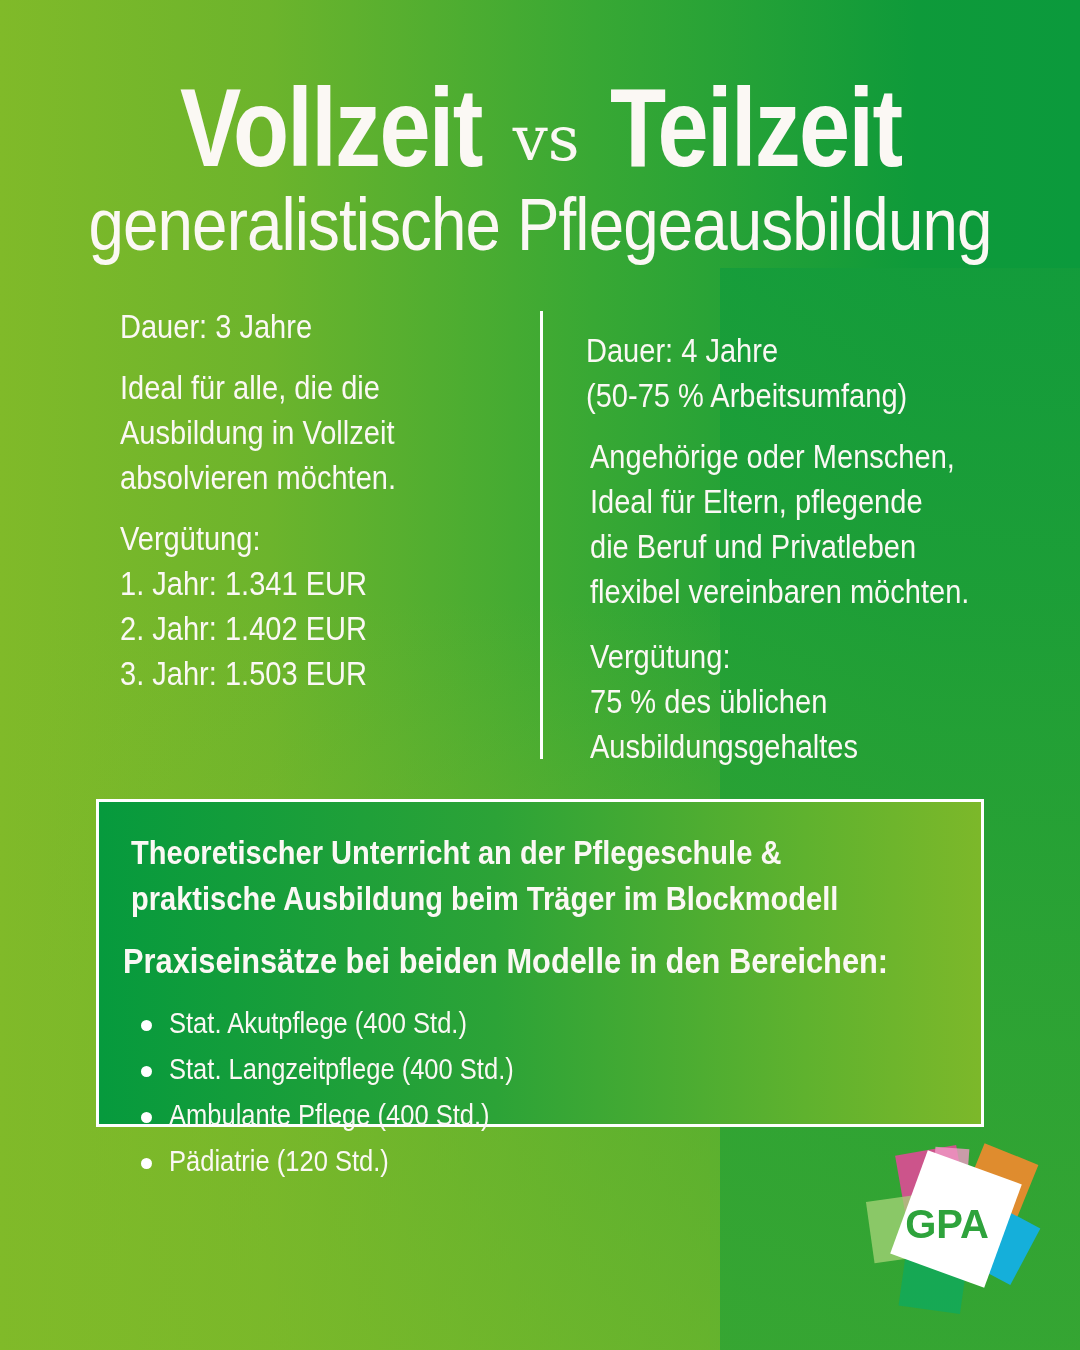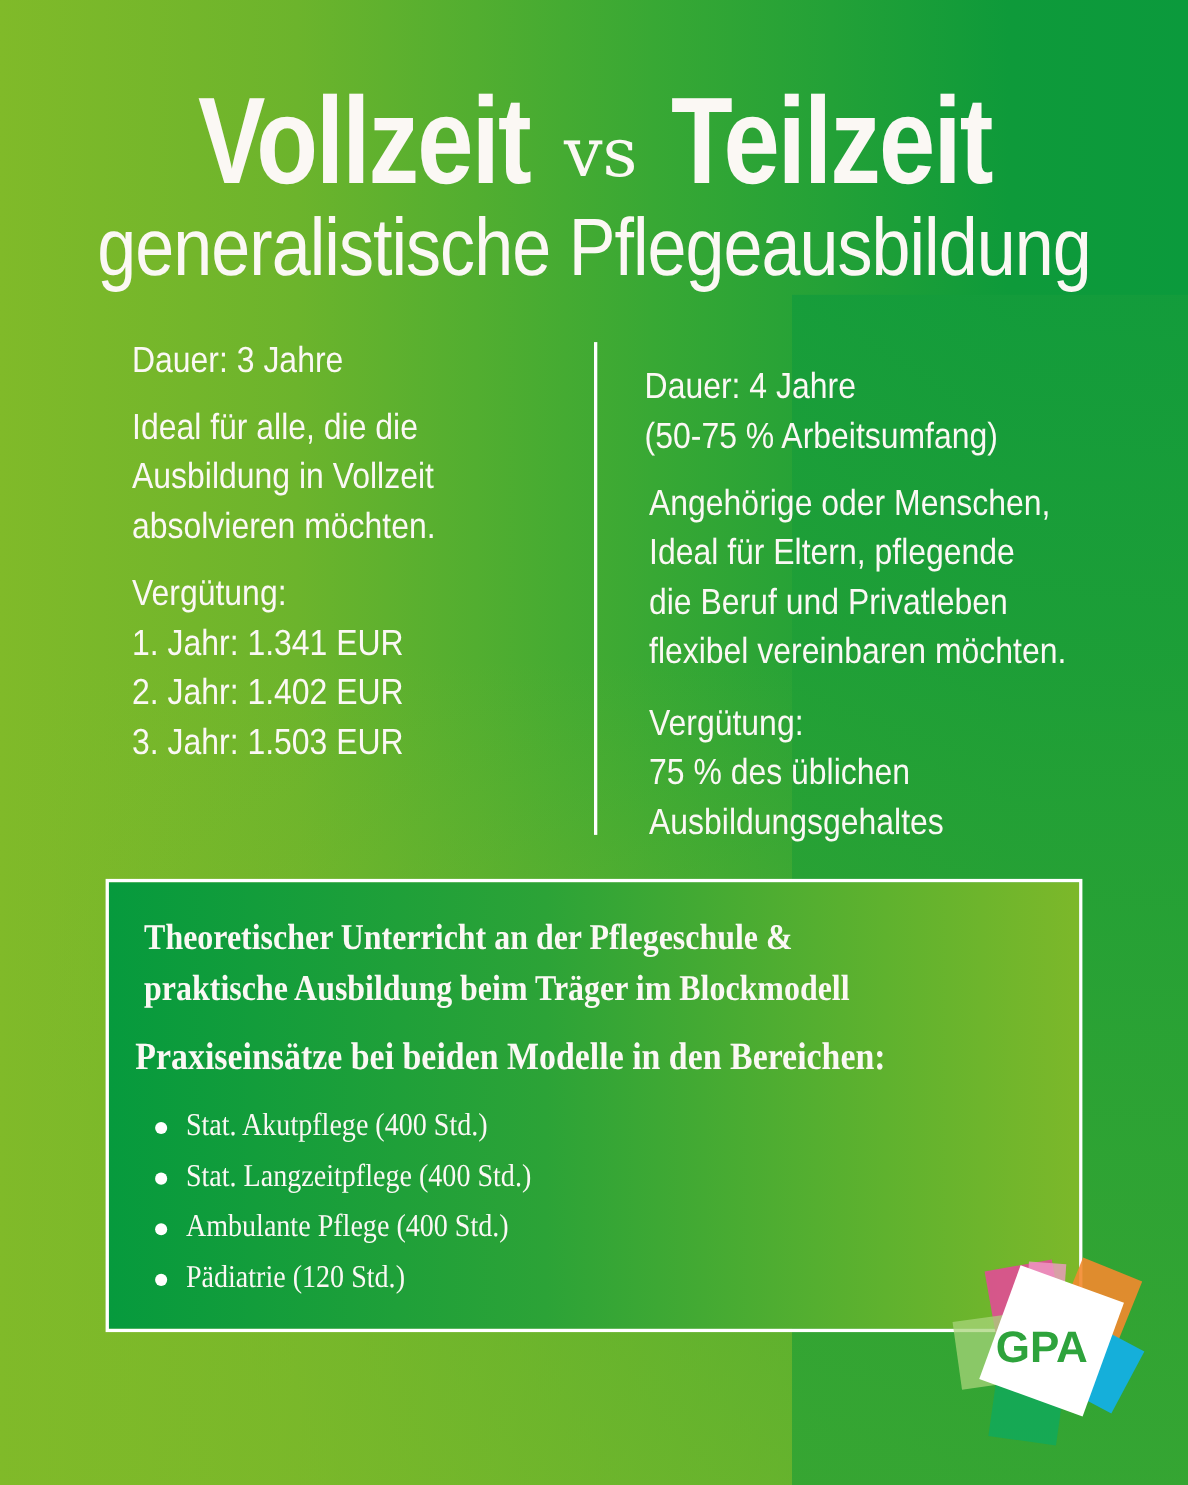--- a/index.html
+++ b/index.html
@@ -53,10 +53,9 @@
       position: absolute; left: 540px; top: 311px; width: 3px; height: 448px; background: #ffffff;
     }
     .box {
-      position: absolute; left: 96px; top: 799px; width: 888px; height: 412px;
+      position: absolute; left: 96px; top: 799px; width: 888px; height: 328px;
       box-sizing: border-box; border: 3px solid #ffffff;
       background: linear-gradient(90deg, #069a3d 0%, #2ca337 45%, #5fb22e 80%, #7cb82a 100%);
-      font-family: Liberation Serif, serif;
     }
     .box-heading {
       position: absolute; left: 32px; top: 28px; font-weight: bold; font-size: 33px; line-height: 46px;

